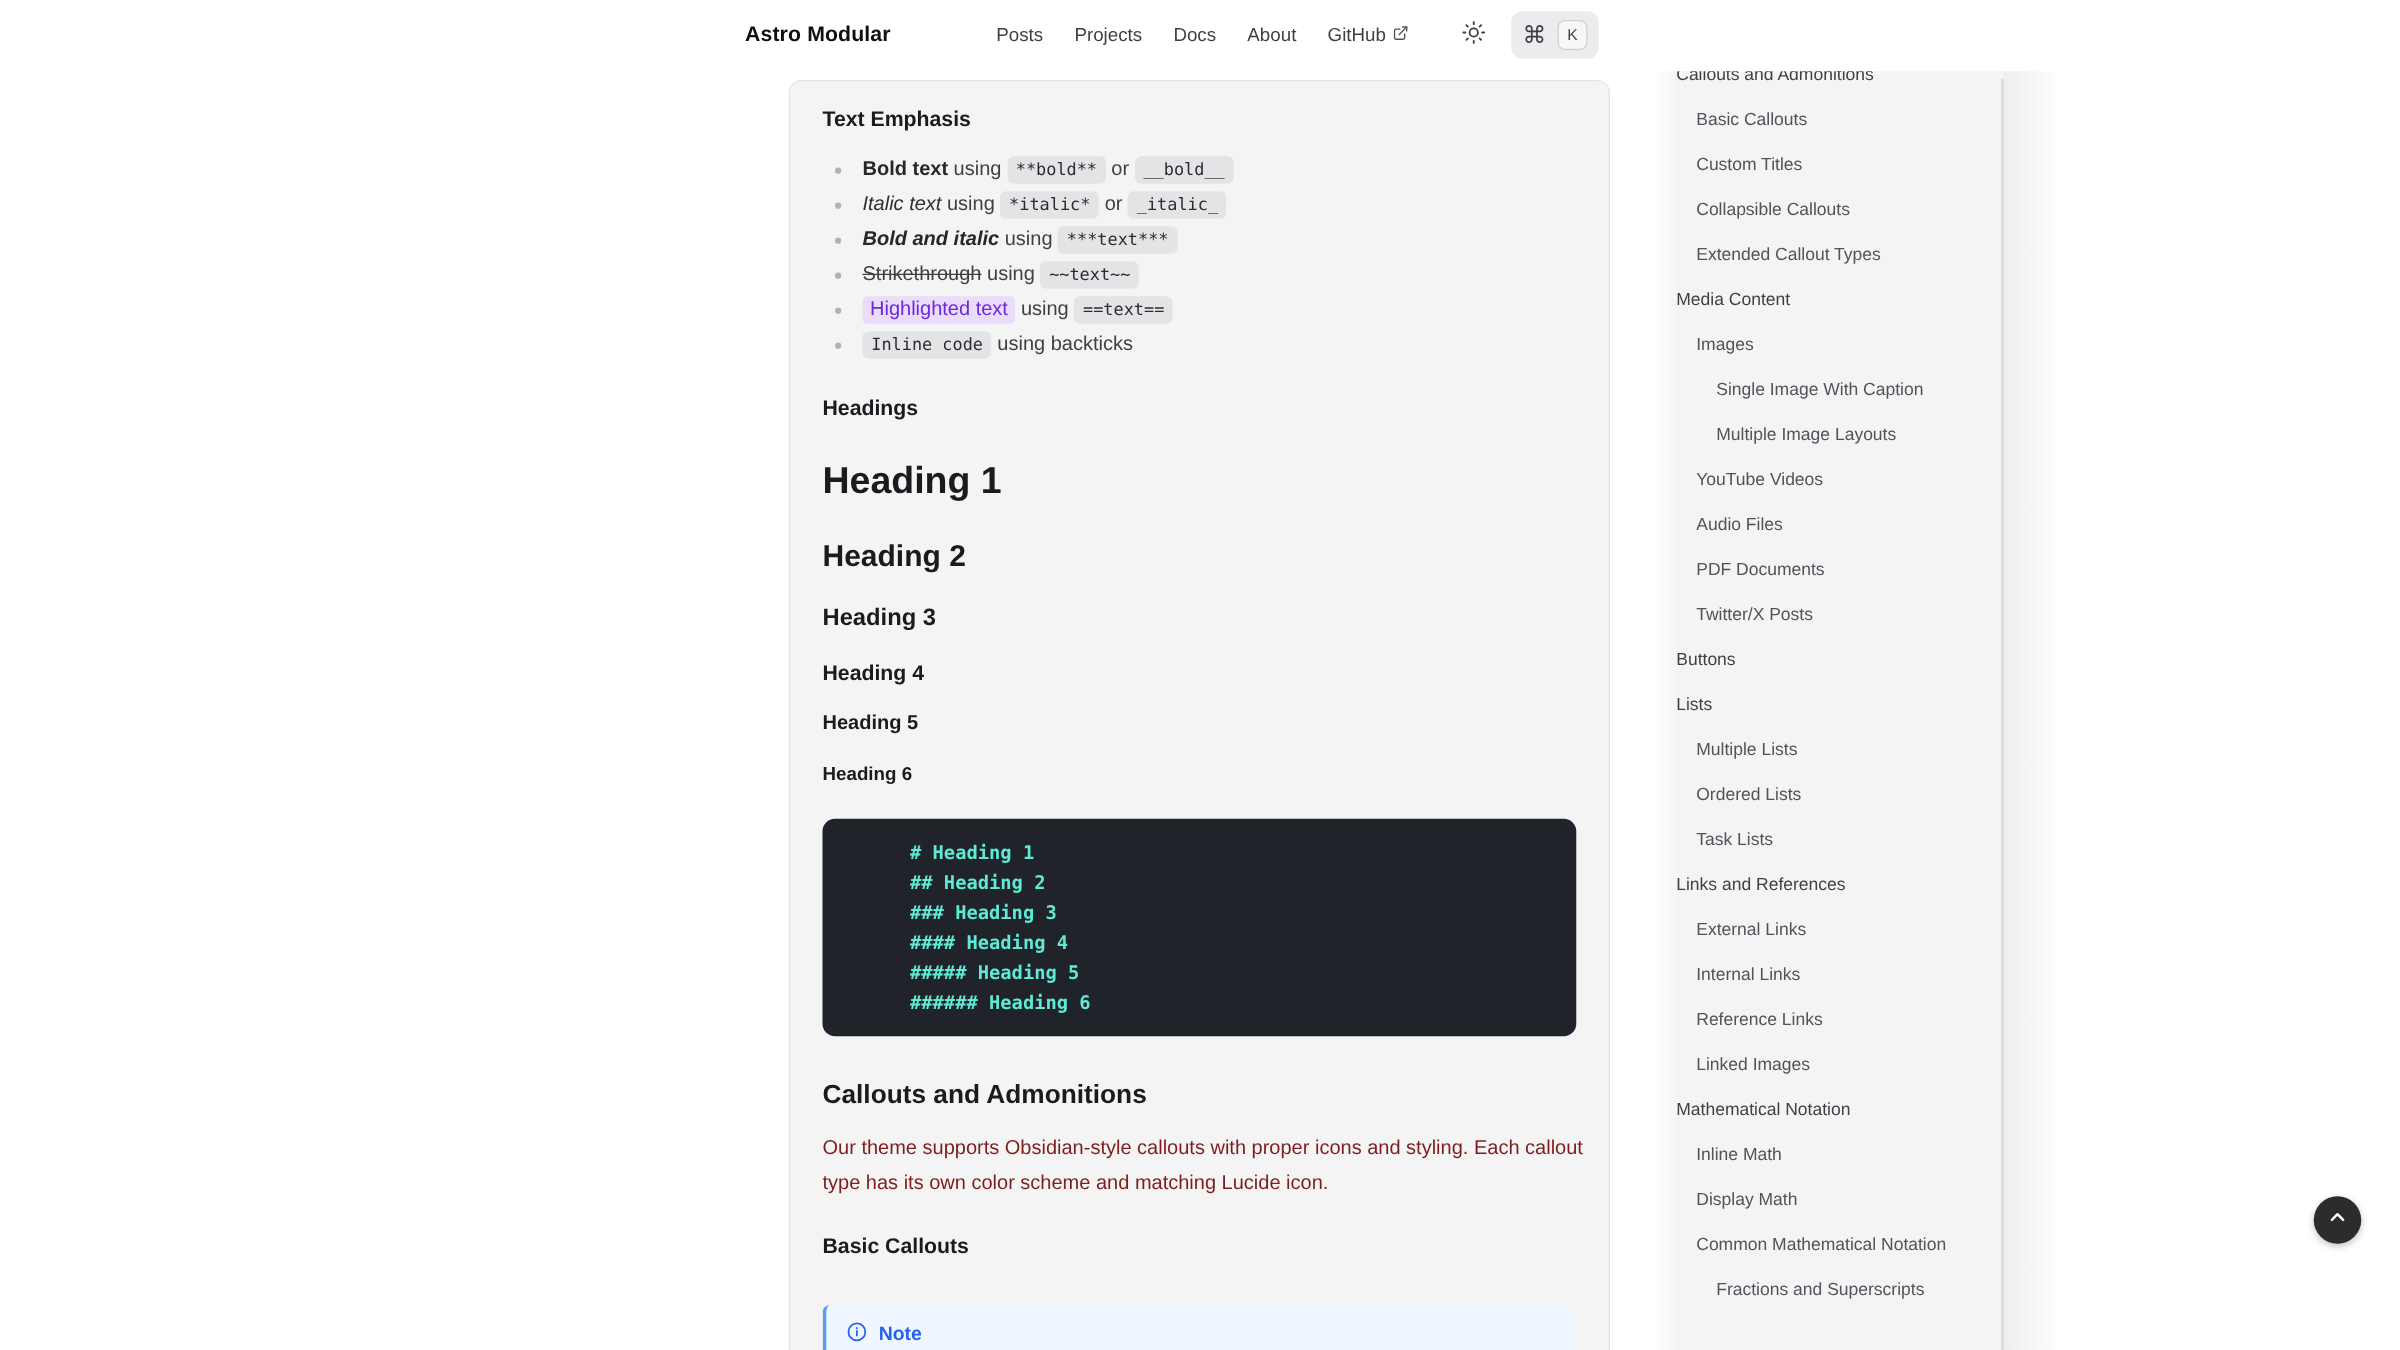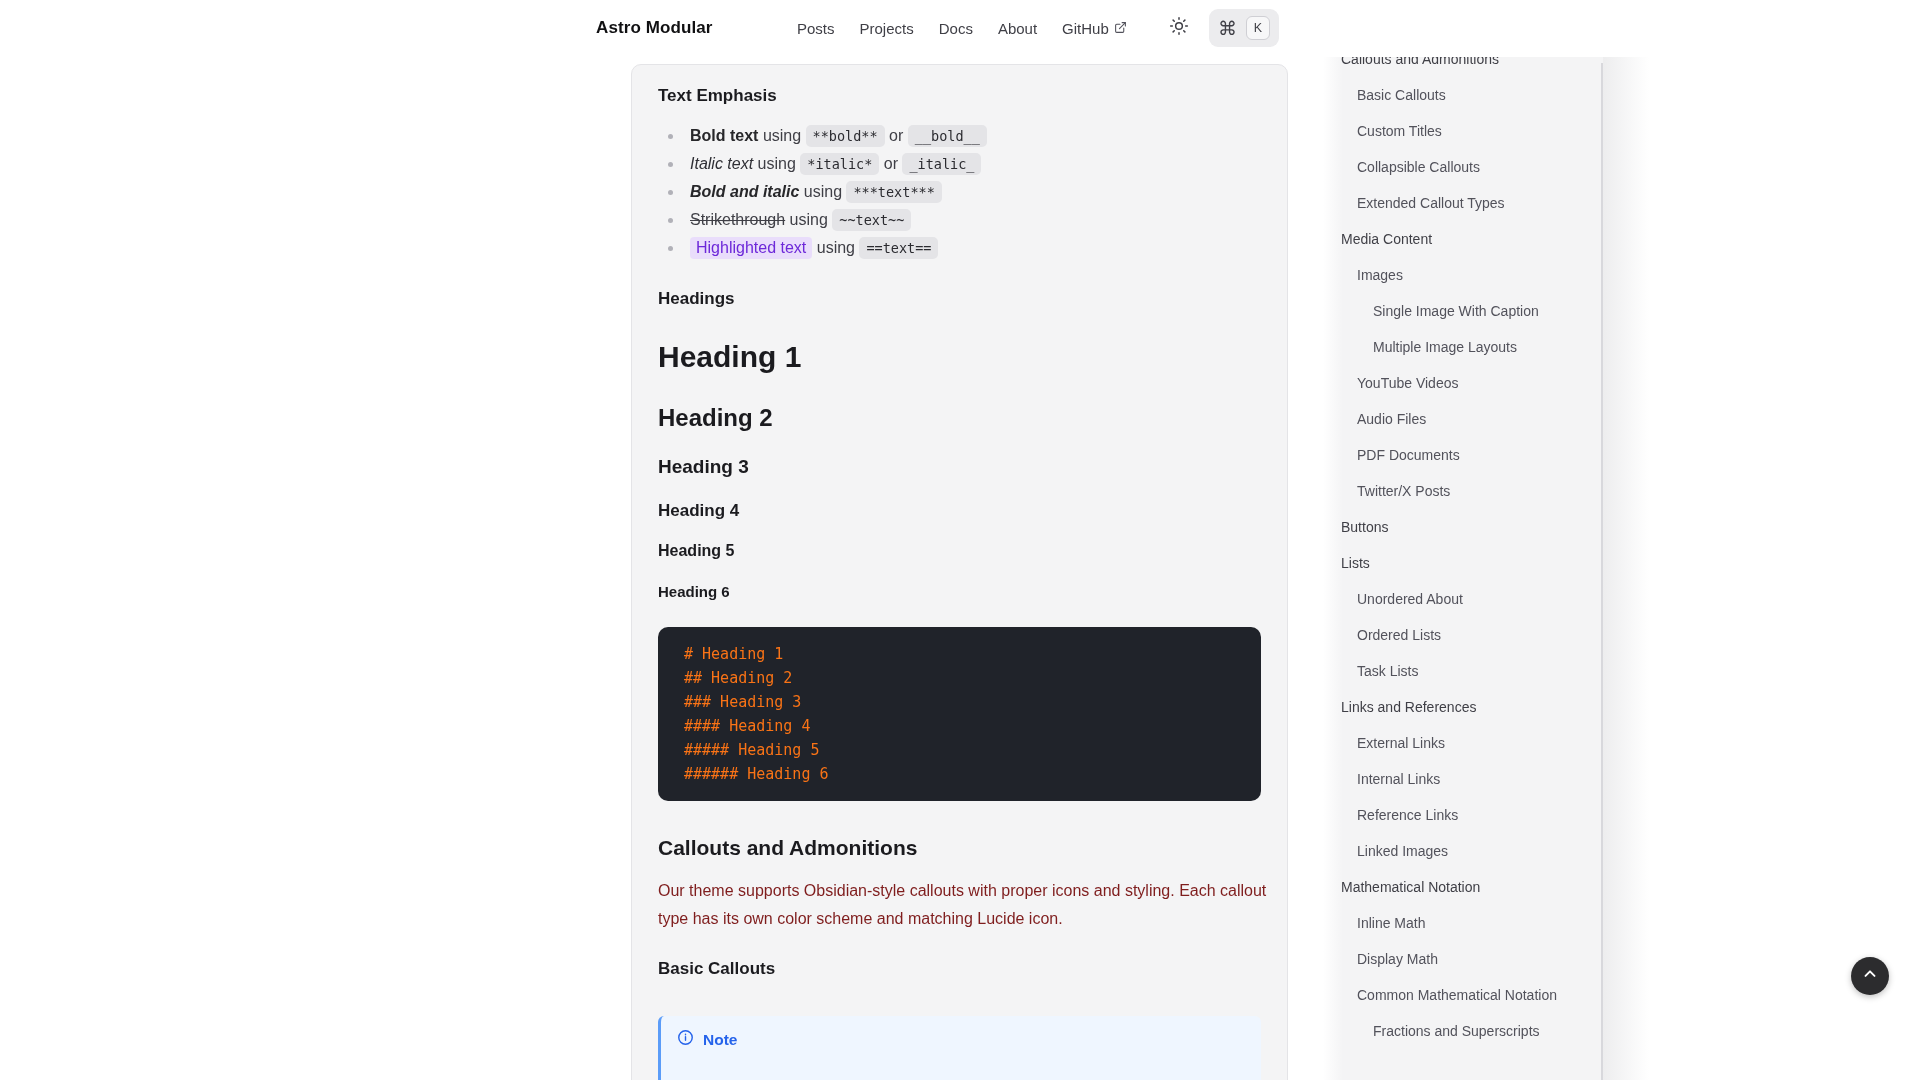--- a/index.html
+++ b/index.html
@@ -159,6 +159,11 @@
           <span class="seg-highlight">Highlighted text</span>
           <span class="seg-plain"> using </span>
           <span class="seg-code">==text==</span>
+        </li>
+        <li>
+          <span class="dot"></span>
+          <span class="seg-code">Inline code</span>
+          <span class="seg-plain"> using backticks</span>
         </li>
       </ul>
 

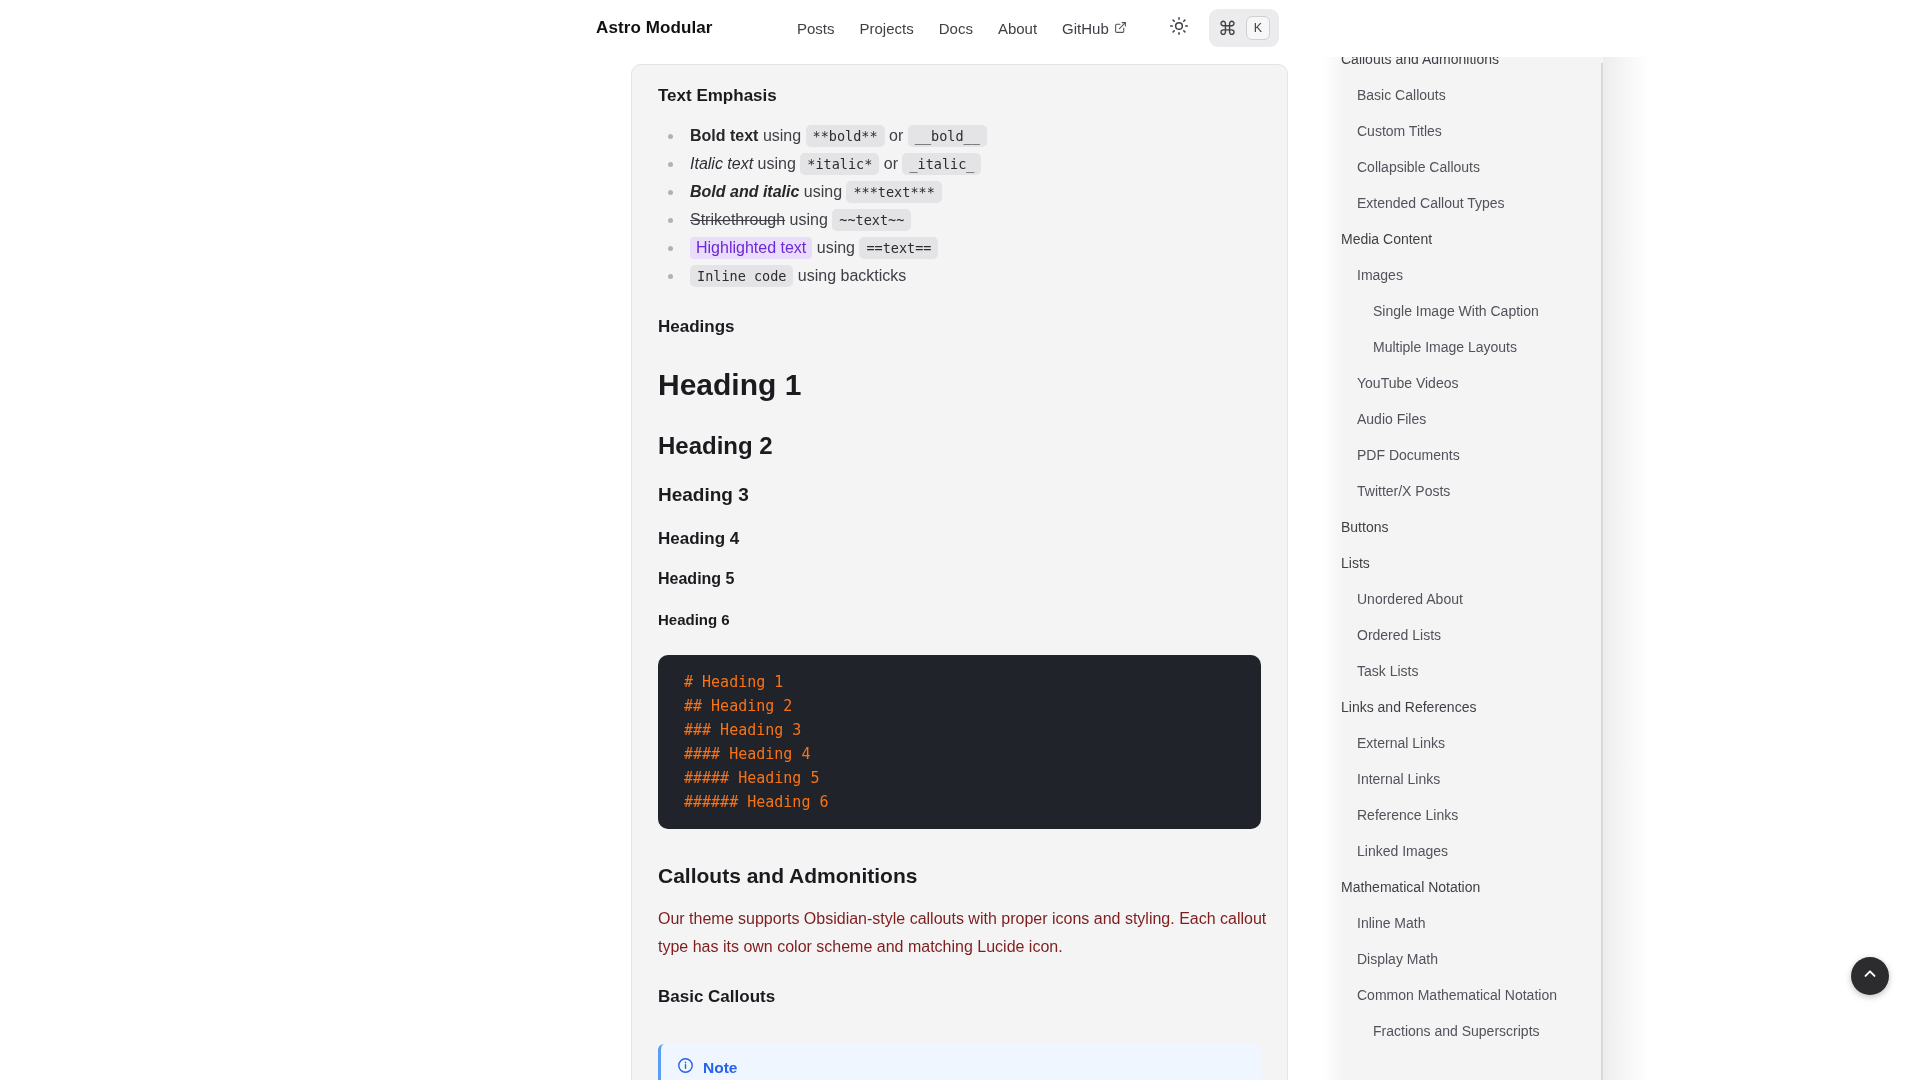--- a/index.html
+++ b/index.html
@@ -223,7 +223,7 @@
       <li class="toc-item lv2">Twitter/X Posts</li>
       <li class="toc-item lv1">Buttons</li>
       <li class="toc-item lv1">Lists</li>
-      <li class="toc-item lv2">Unordered About</li>
+      <li class="toc-item lv2">Multiple Lists</li>
       <li class="toc-item lv2">Ordered Lists</li>
       <li class="toc-item lv2">Task Lists</li>
       <li class="toc-item lv1">Links and References</li>

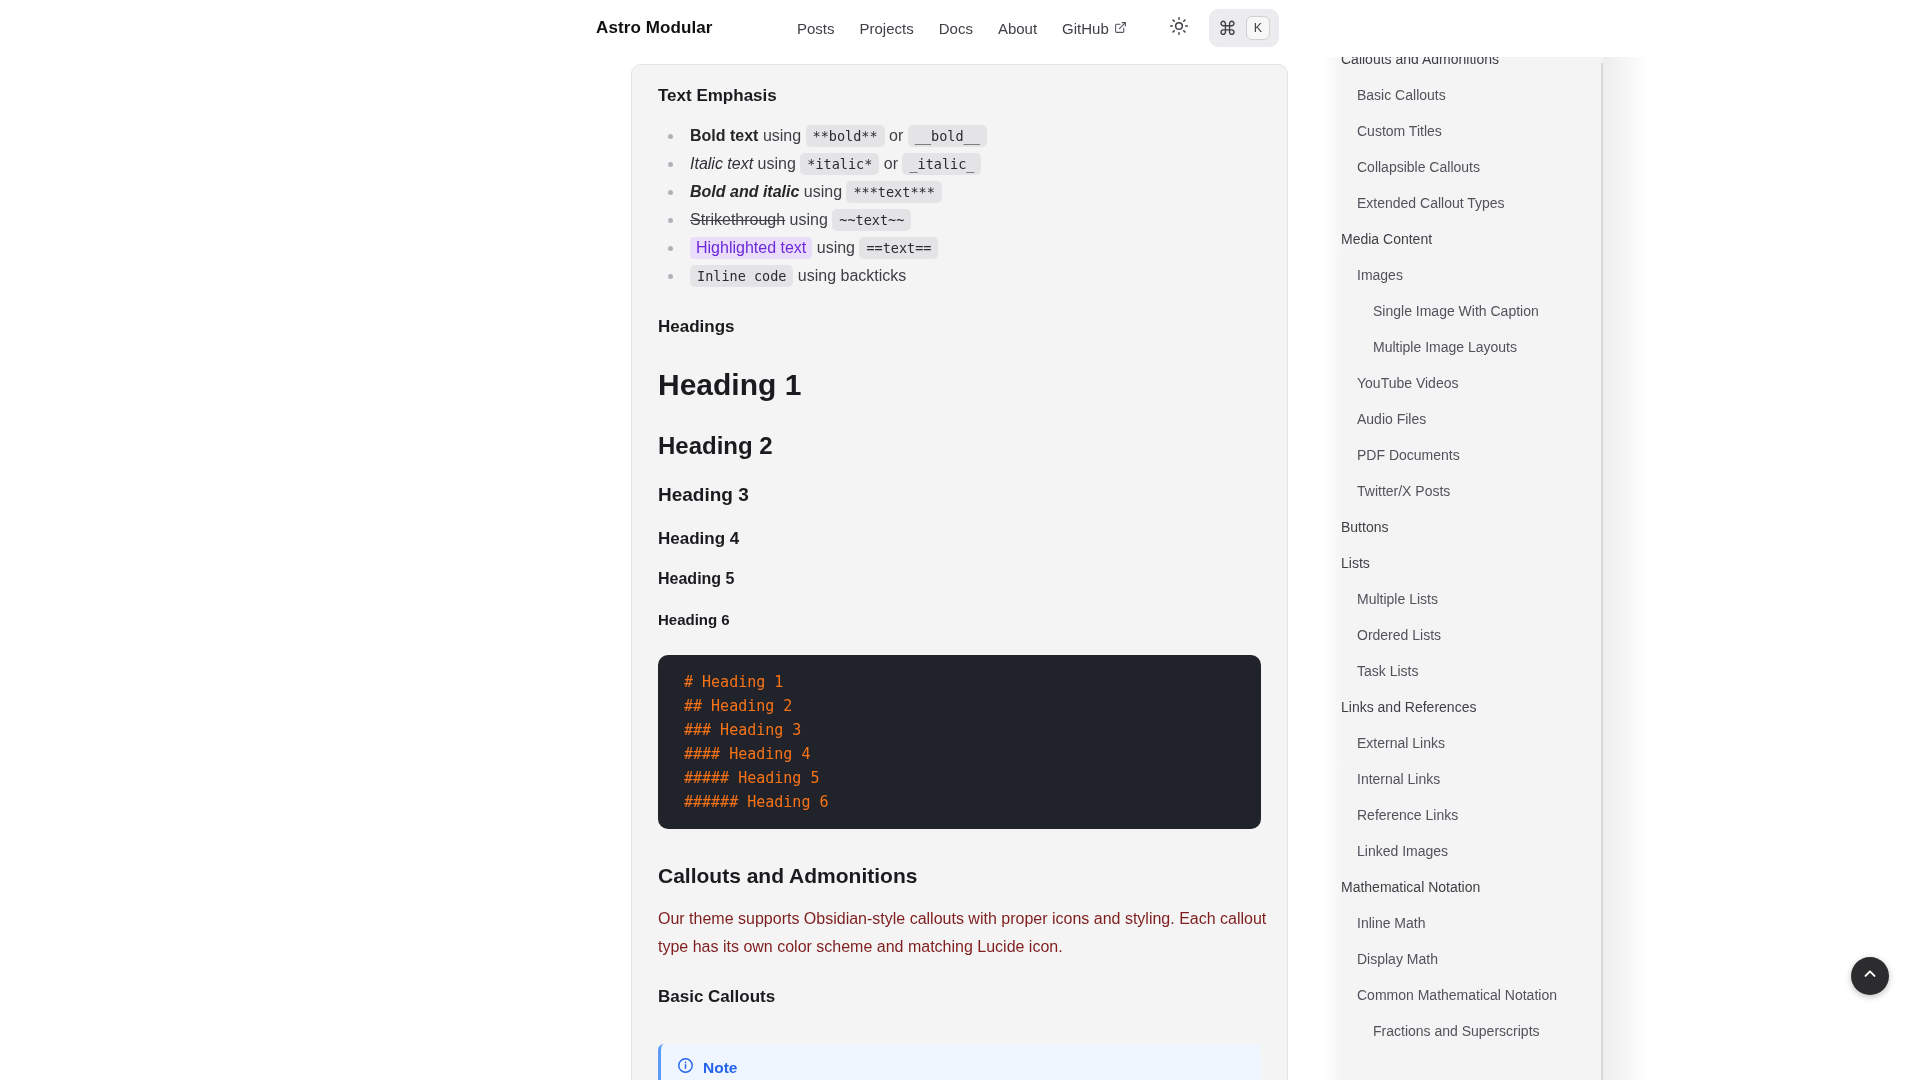--- a/index.html
+++ b/index.html
@@ -50,7 +50,7 @@
 
   .code-block { margin-top:24px; background:#20232a; border-radius:10px; padding:15px 26px; }
   .code-line { font-family:"DejaVu Sans Mono", monospace; font-size:15px; line-height:24px;
-    font-weight:400; color:#f97316; white-space:pre; }
+    font-weight:700; color:#5eead4; white-space:pre;margin-left:44px; }
 
   .h2 { margin-top:33px; font-size:21px; line-height:28px; font-weight:700; color:#1b1b1f; }
   .para { margin-top:15px; font-size:16px; line-height:28px; color:#7f1d1d; width:610px; }

